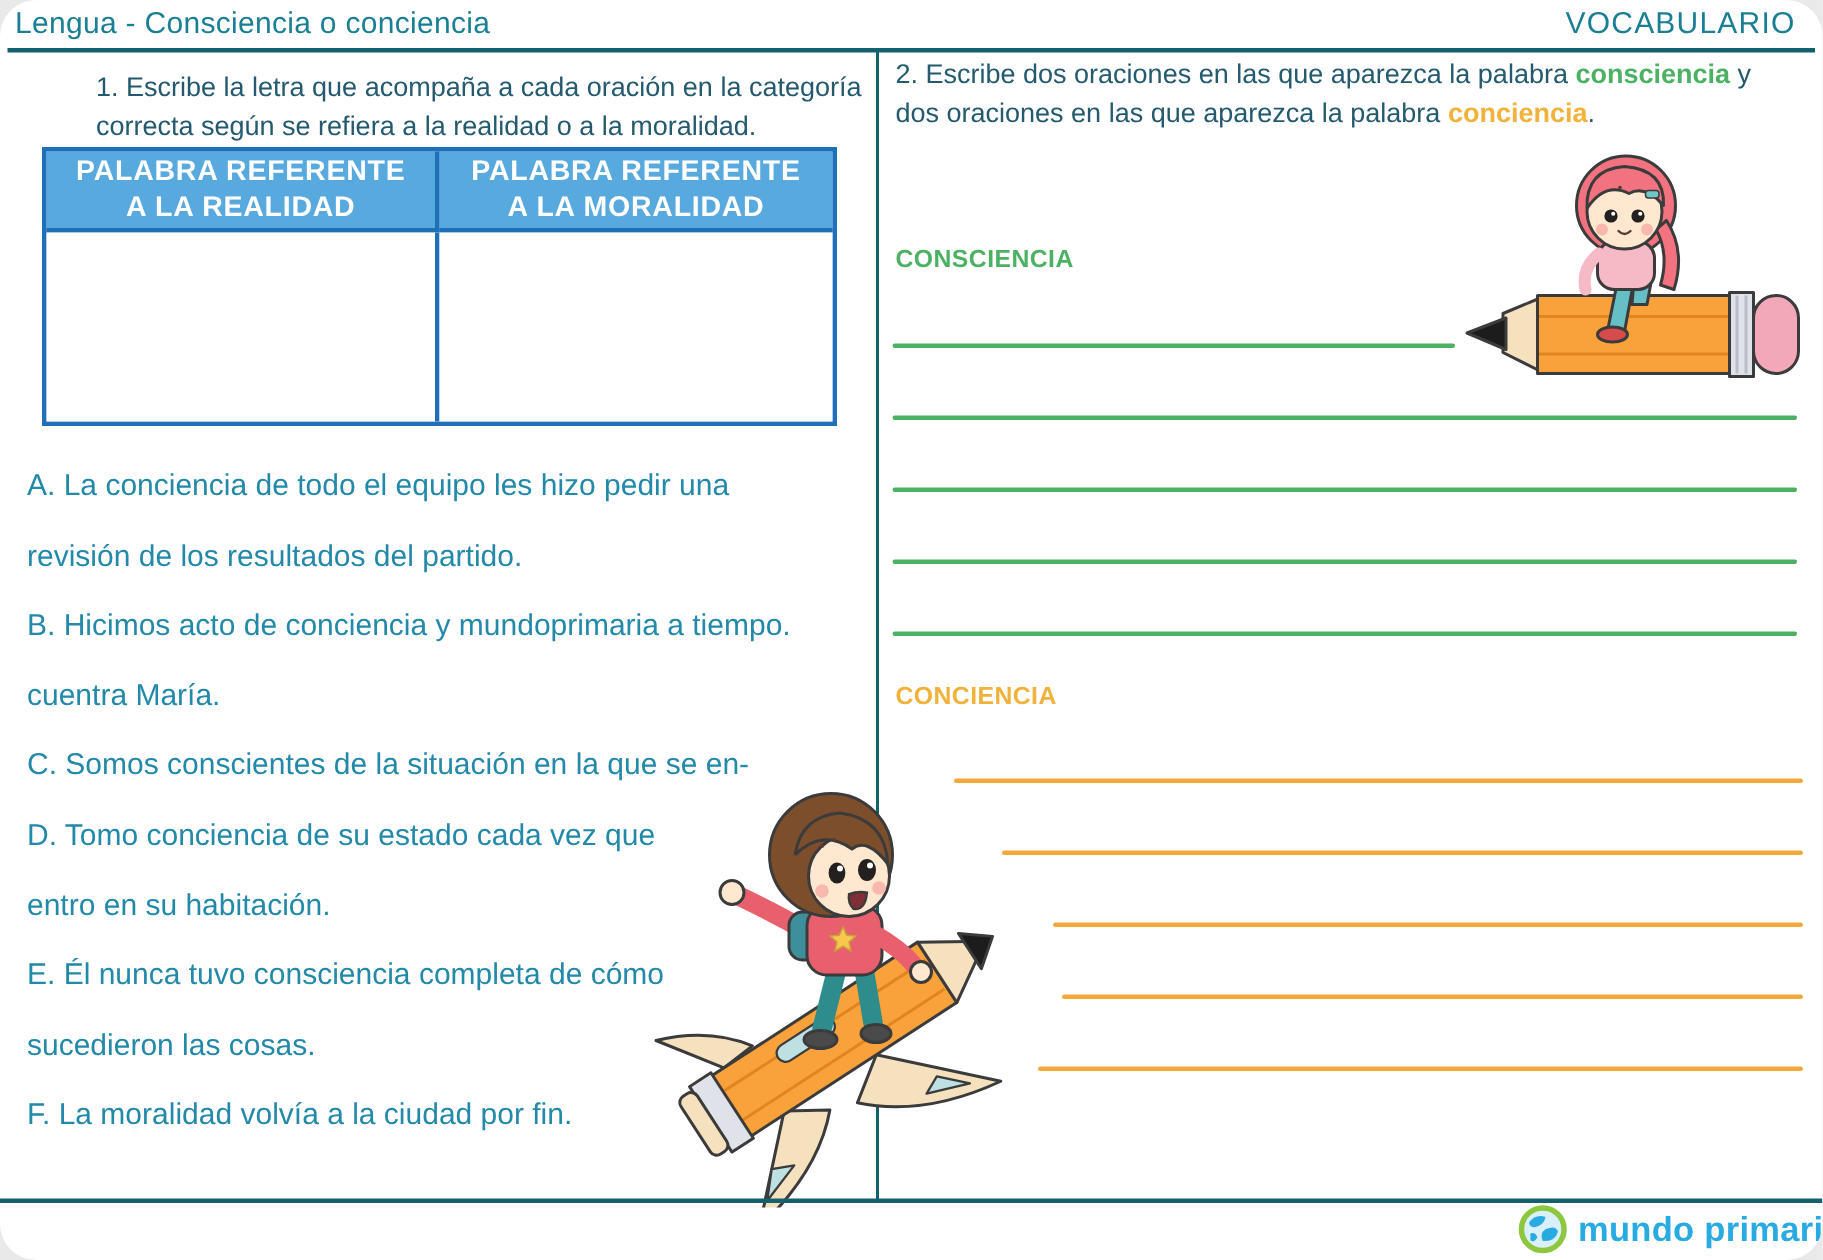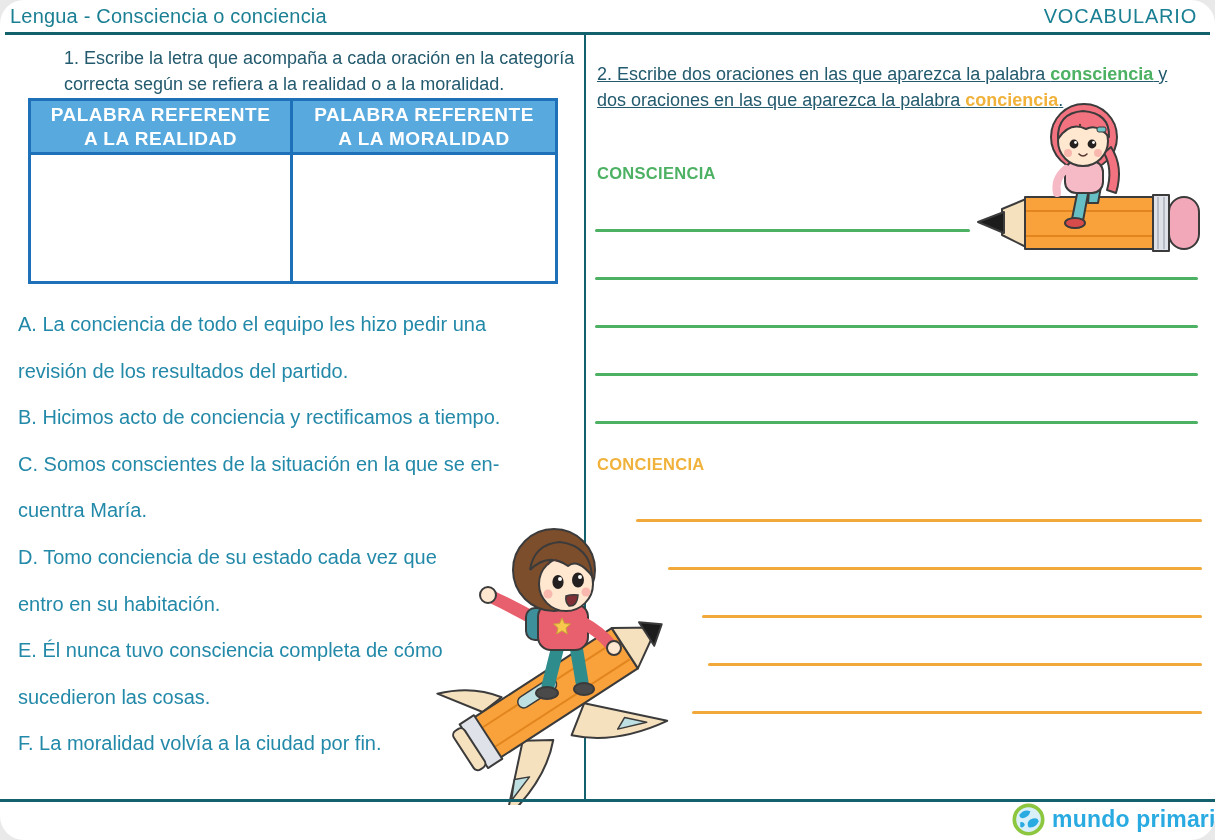--- a/index.html
+++ b/index.html
@@ -21,7 +21,7 @@
   
   .instr{font-size:18px;color:#235A6E;line-height:26px;}
   .instr1{left:20px;top:45px;width:572px;margin-left:44px;}
-  .instr2{left:597px;top:61px;width:612px;text-decoration:underline;}
+  .instr2{left:597px;top:36px;width:612px;}
   .word-green{color:#4DB163;font-weight:bold;}
   .word-orange{color:#F0B23B;font-weight:bold;}
 

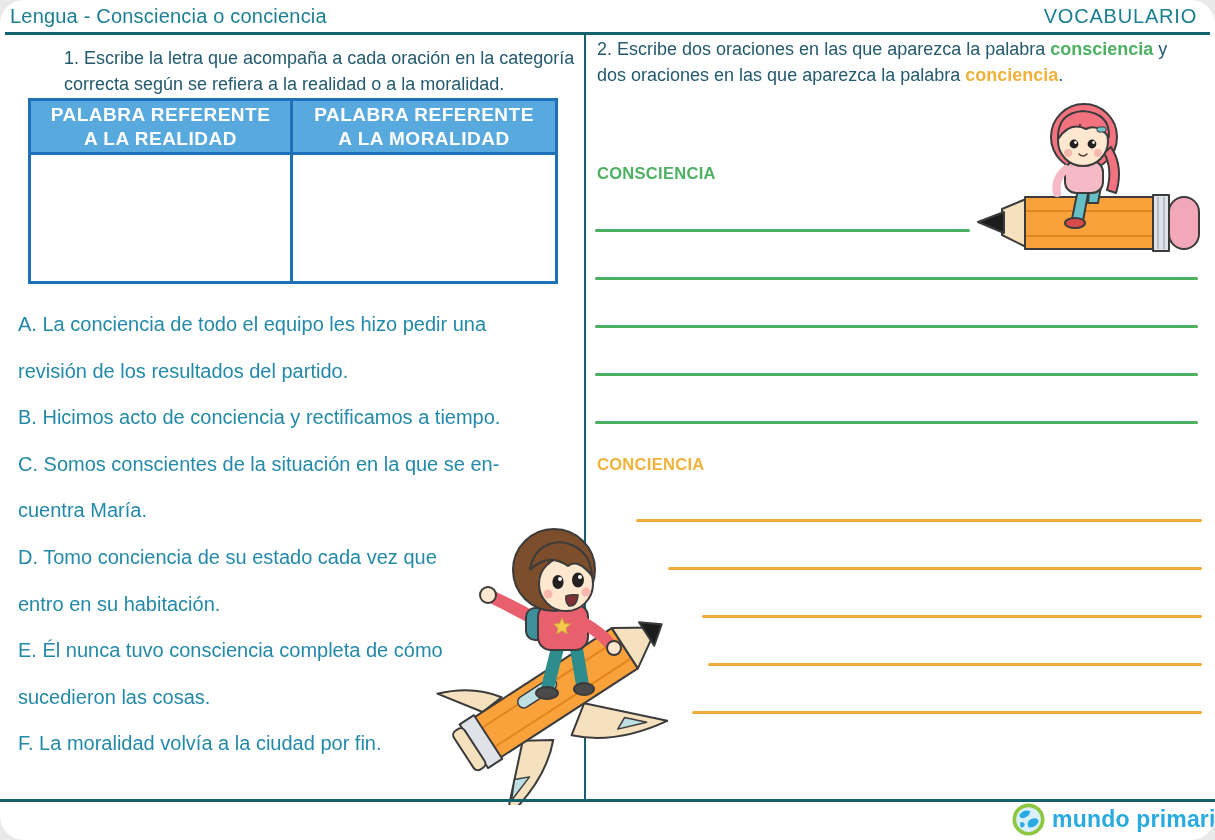--- a/index.html
+++ b/index.html
@@ -91,7 +91,7 @@
   <div class="abs sentences">
     <div class="sentence-line">A. La conciencia de todo el equipo les hizo pedir una</div>
     <div class="sentence-line">revisión de los resultados del partido.</div>
-    <div class="sentence-line">B. Hicimos acto de conciencia y rectificamos a tiempo.</div>
+    <div class="sentence-line">B. Hicimos acto de conciencia y mundoprimaria a tiempo.</div>
     <div class="sentence-line">C. Somos conscientes de la situación en la que se en-</div>
     <div class="sentence-line">cuentra María.</div>
     <div class="sentence-line">D. Tomo conciencia de su estado cada vez que</div>

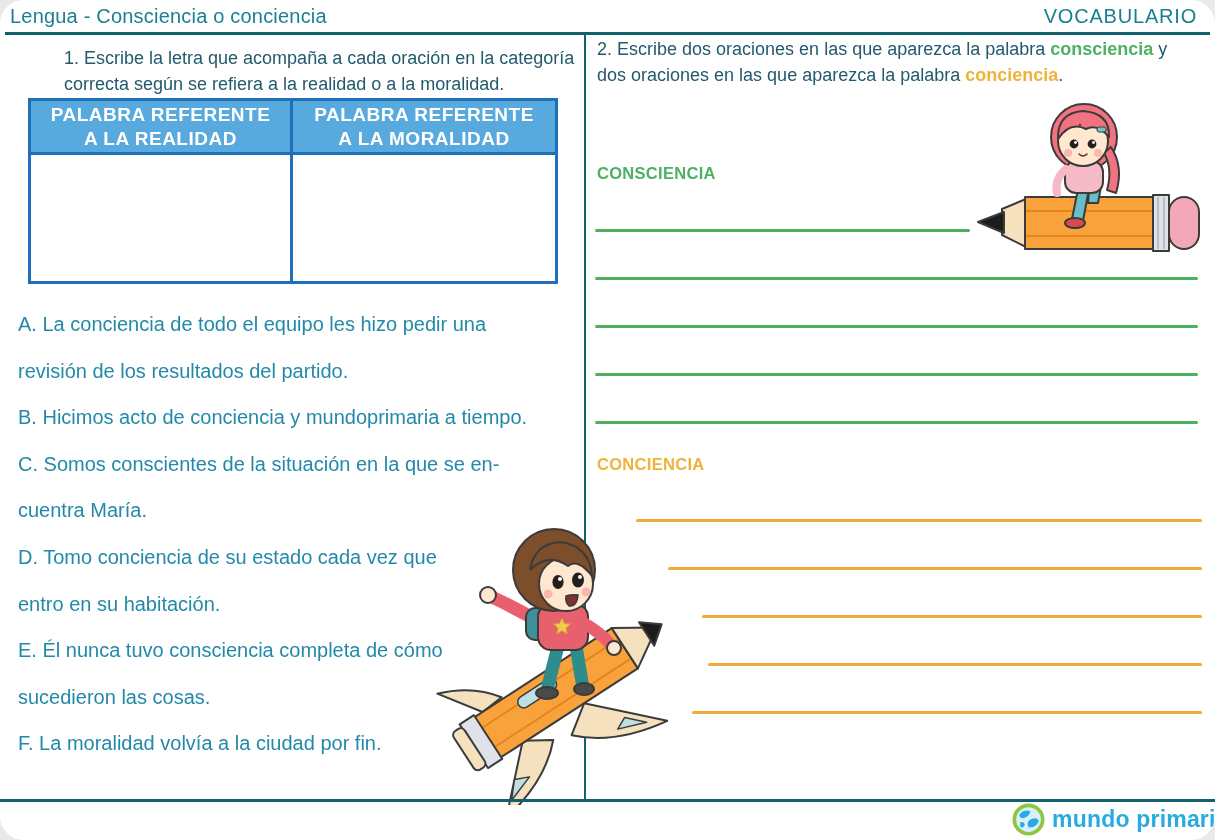--- a/index.html
+++ b/index.html
@@ -92,8 +92,8 @@
     <div class="sentence-line">A. La conciencia de todo el equipo les hizo pedir una</div>
     <div class="sentence-line">revisión de los resultados del partido.</div>
     <div class="sentence-line">B. Hicimos acto de conciencia y mundoprimaria a tiempo.</div>
+    <div class="sentence-line">cuentra María.</div>
     <div class="sentence-line">C. Somos conscientes de la situación en la que se en-</div>
-    <div class="sentence-line">cuentra María.</div>
     <div class="sentence-line">D. Tomo conciencia de su estado cada vez que</div>
     <div class="sentence-line">entro en su habitación.</div>
     <div class="sentence-line">E. Él nunca tuvo consciencia completa de cómo</div>

